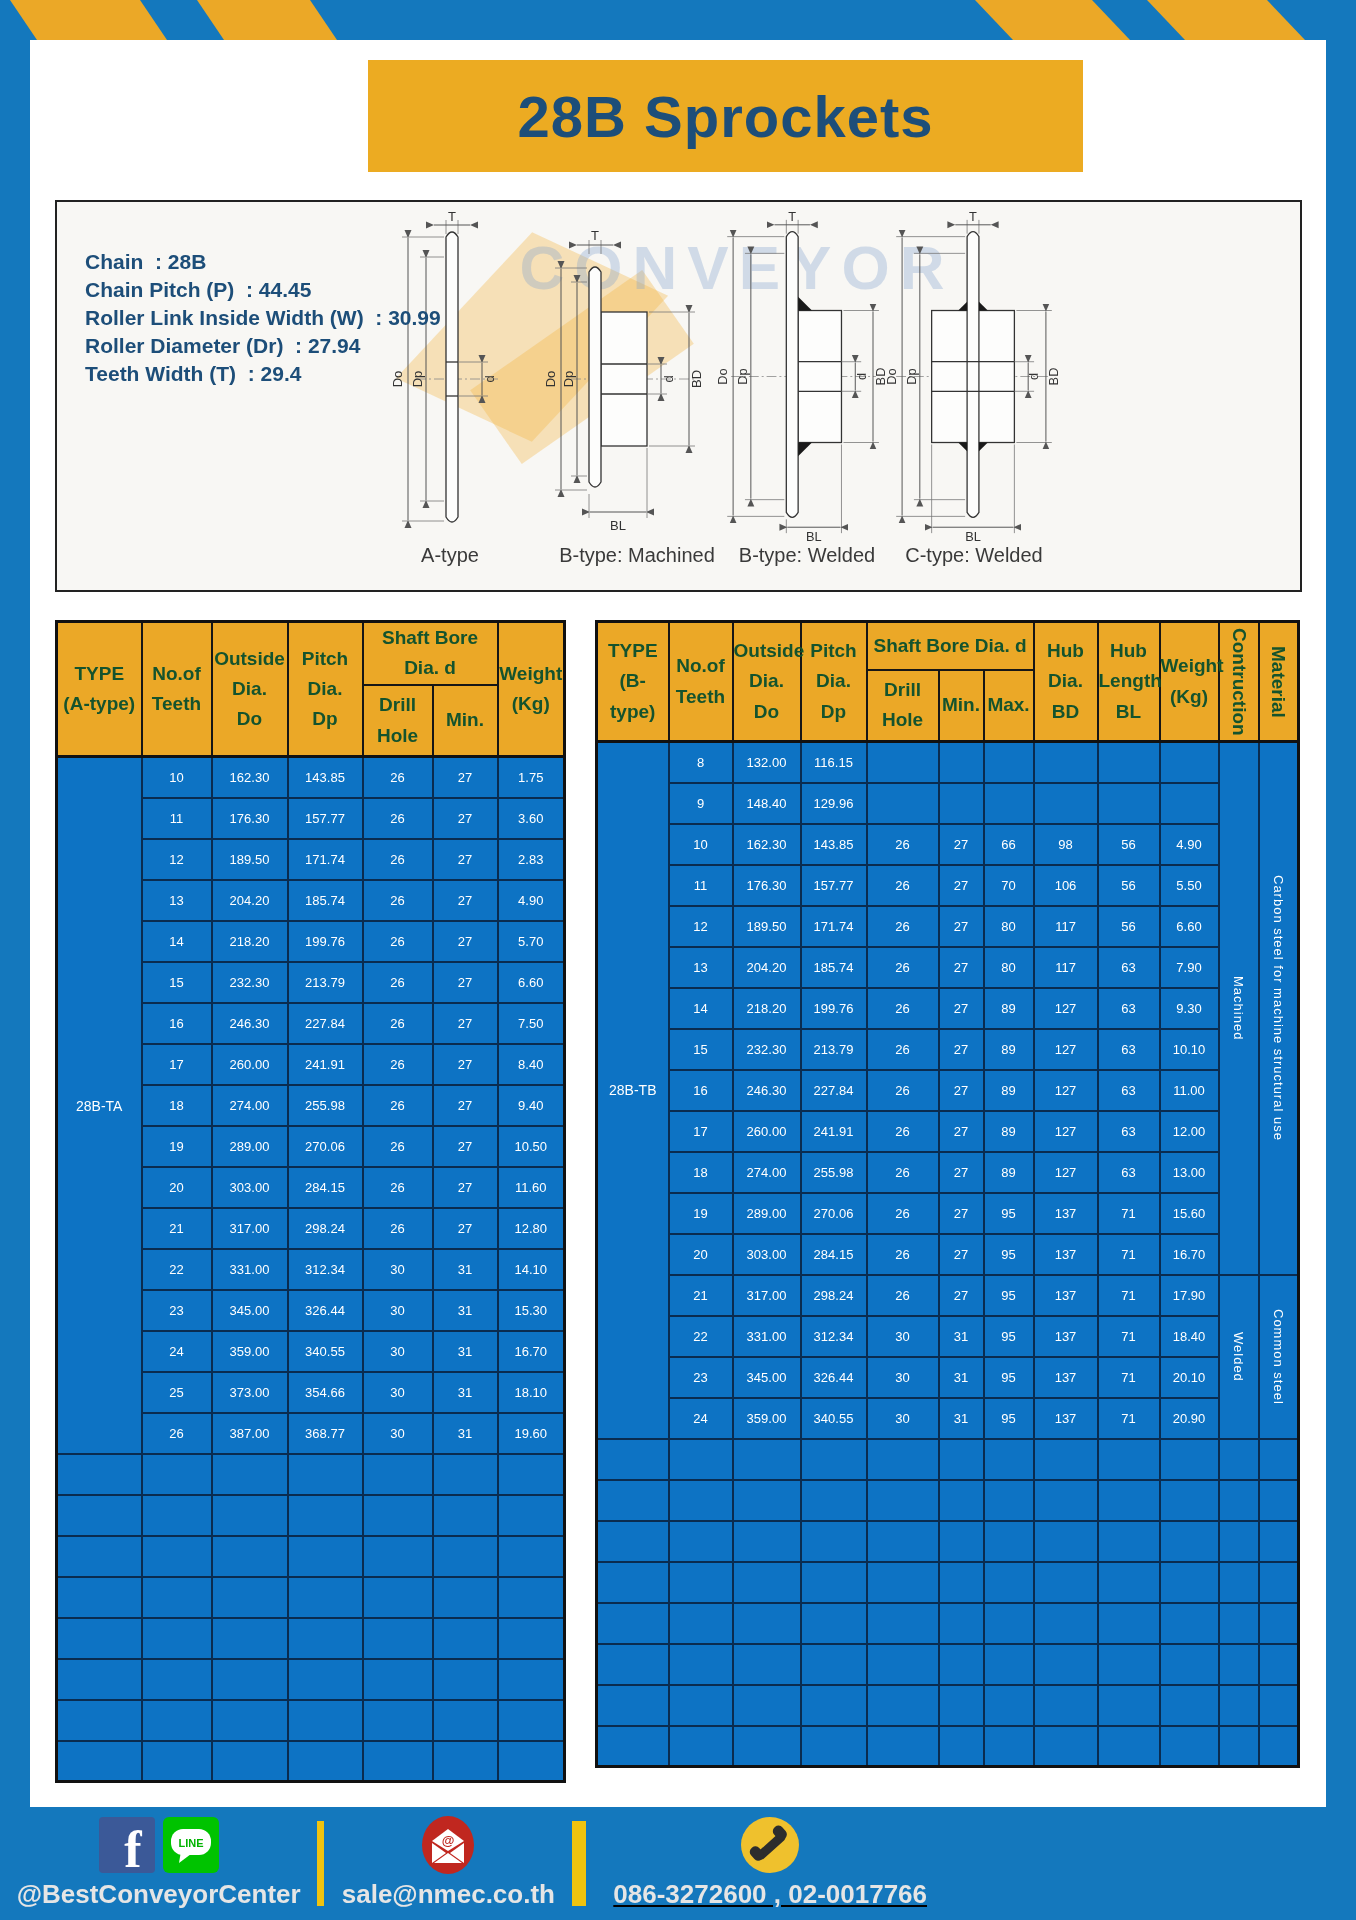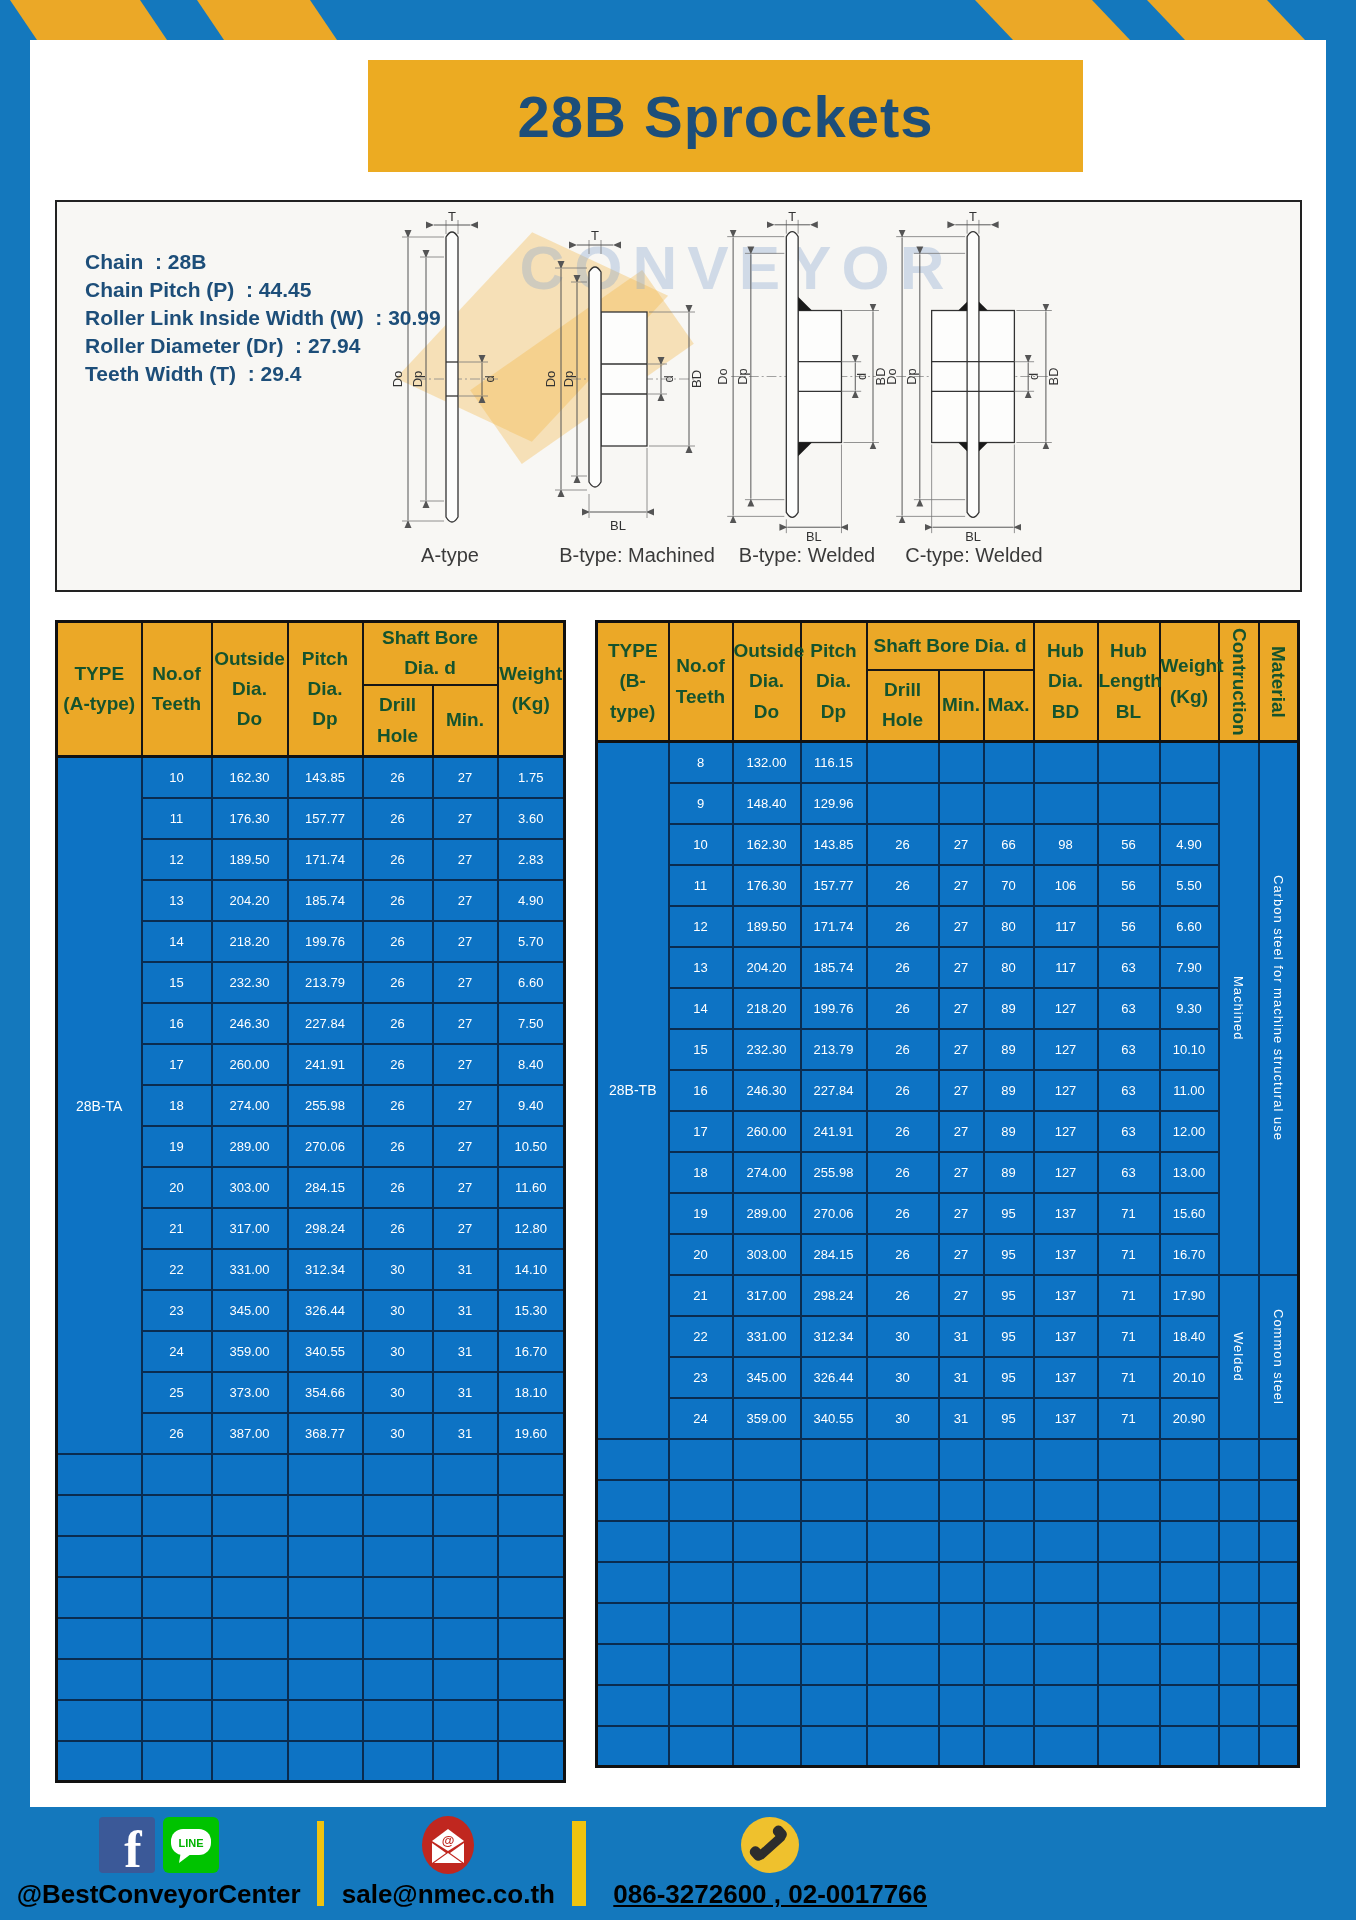--- a/index.html
+++ b/index.html
@@ -55,7 +55,7 @@
   .fsec1{width:23.4%;} .fsec2{width:18.3%;} .fsec3{width:31.2%;} .fsec4{width:27.1%;text-decoration:underline;}
   .fbar{width:7px;background:#f0c30f;margin:14px 0;}
   .icons{display:flex;gap:8px;height:60px;align-items:center;}
-  .ftext{color:#000000;font-weight:bold;font-size:26px;margin-top:4px;white-space:nowrap;}
+  .ftext{color:#e5e5e5;font-weight:bold;font-size:26px;margin-top:4px;white-space:nowrap;}
 </style>
 </head>
 <body>

